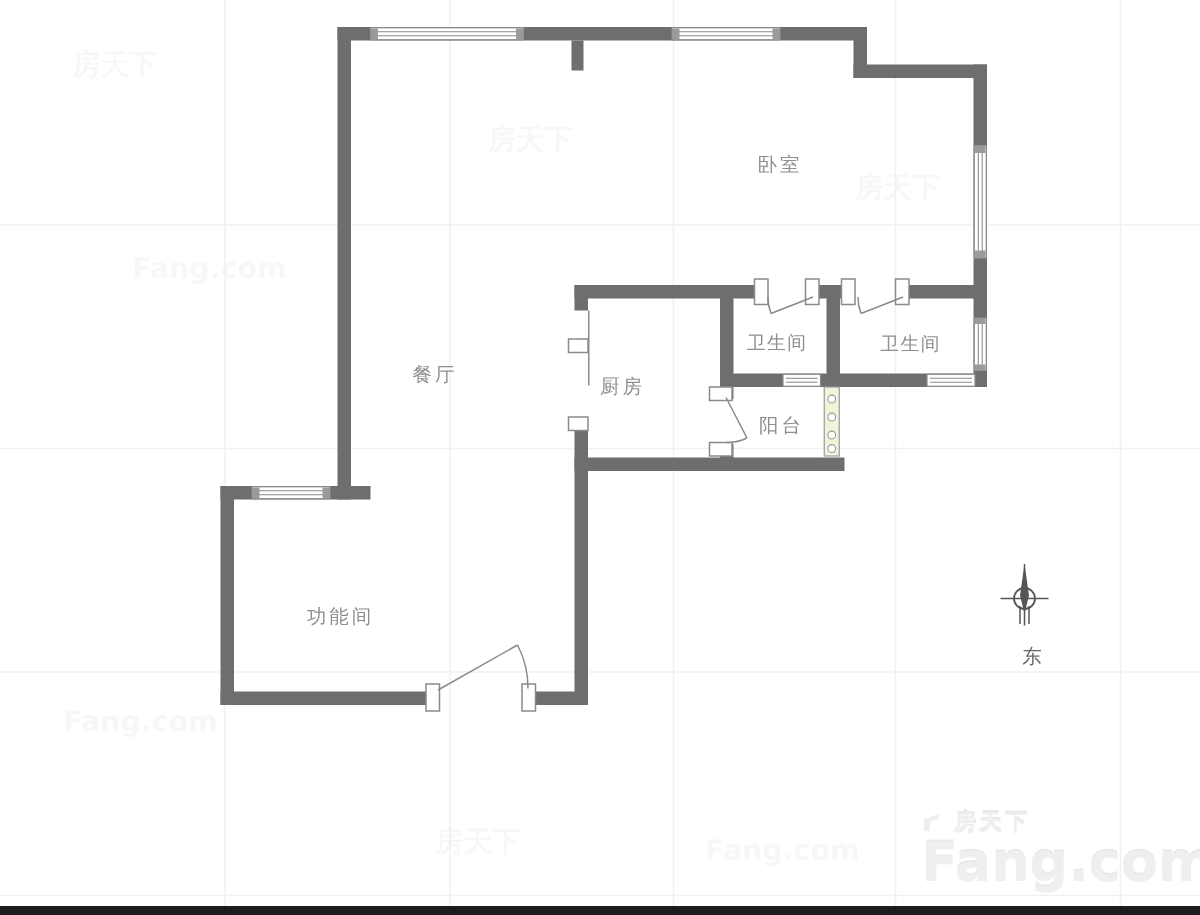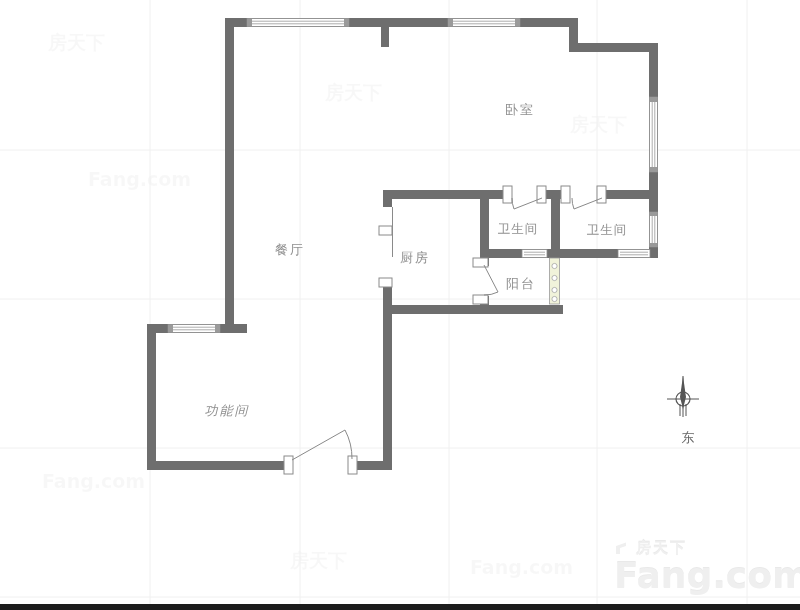--- a/index.html
+++ b/index.html
@@ -203,7 +203,7 @@
   <div class="room-label small" style="left:518px;top:229px;">卫生间</div>
   <div class="room-label small" style="left:607px;top:230px;">卫生间</div>
   <div class="room-label" style="left:521px;top:284px;">阳台</div>
-  <div class="room-label" style="left:227px;top:411px;font-style:italic;">功能间</div>
+  <div class="room-label" style="left:227px;top:411px;">功能间</div>
 
   <div class="compass-label" style="left:688px;top:429px;">东</div>
 

